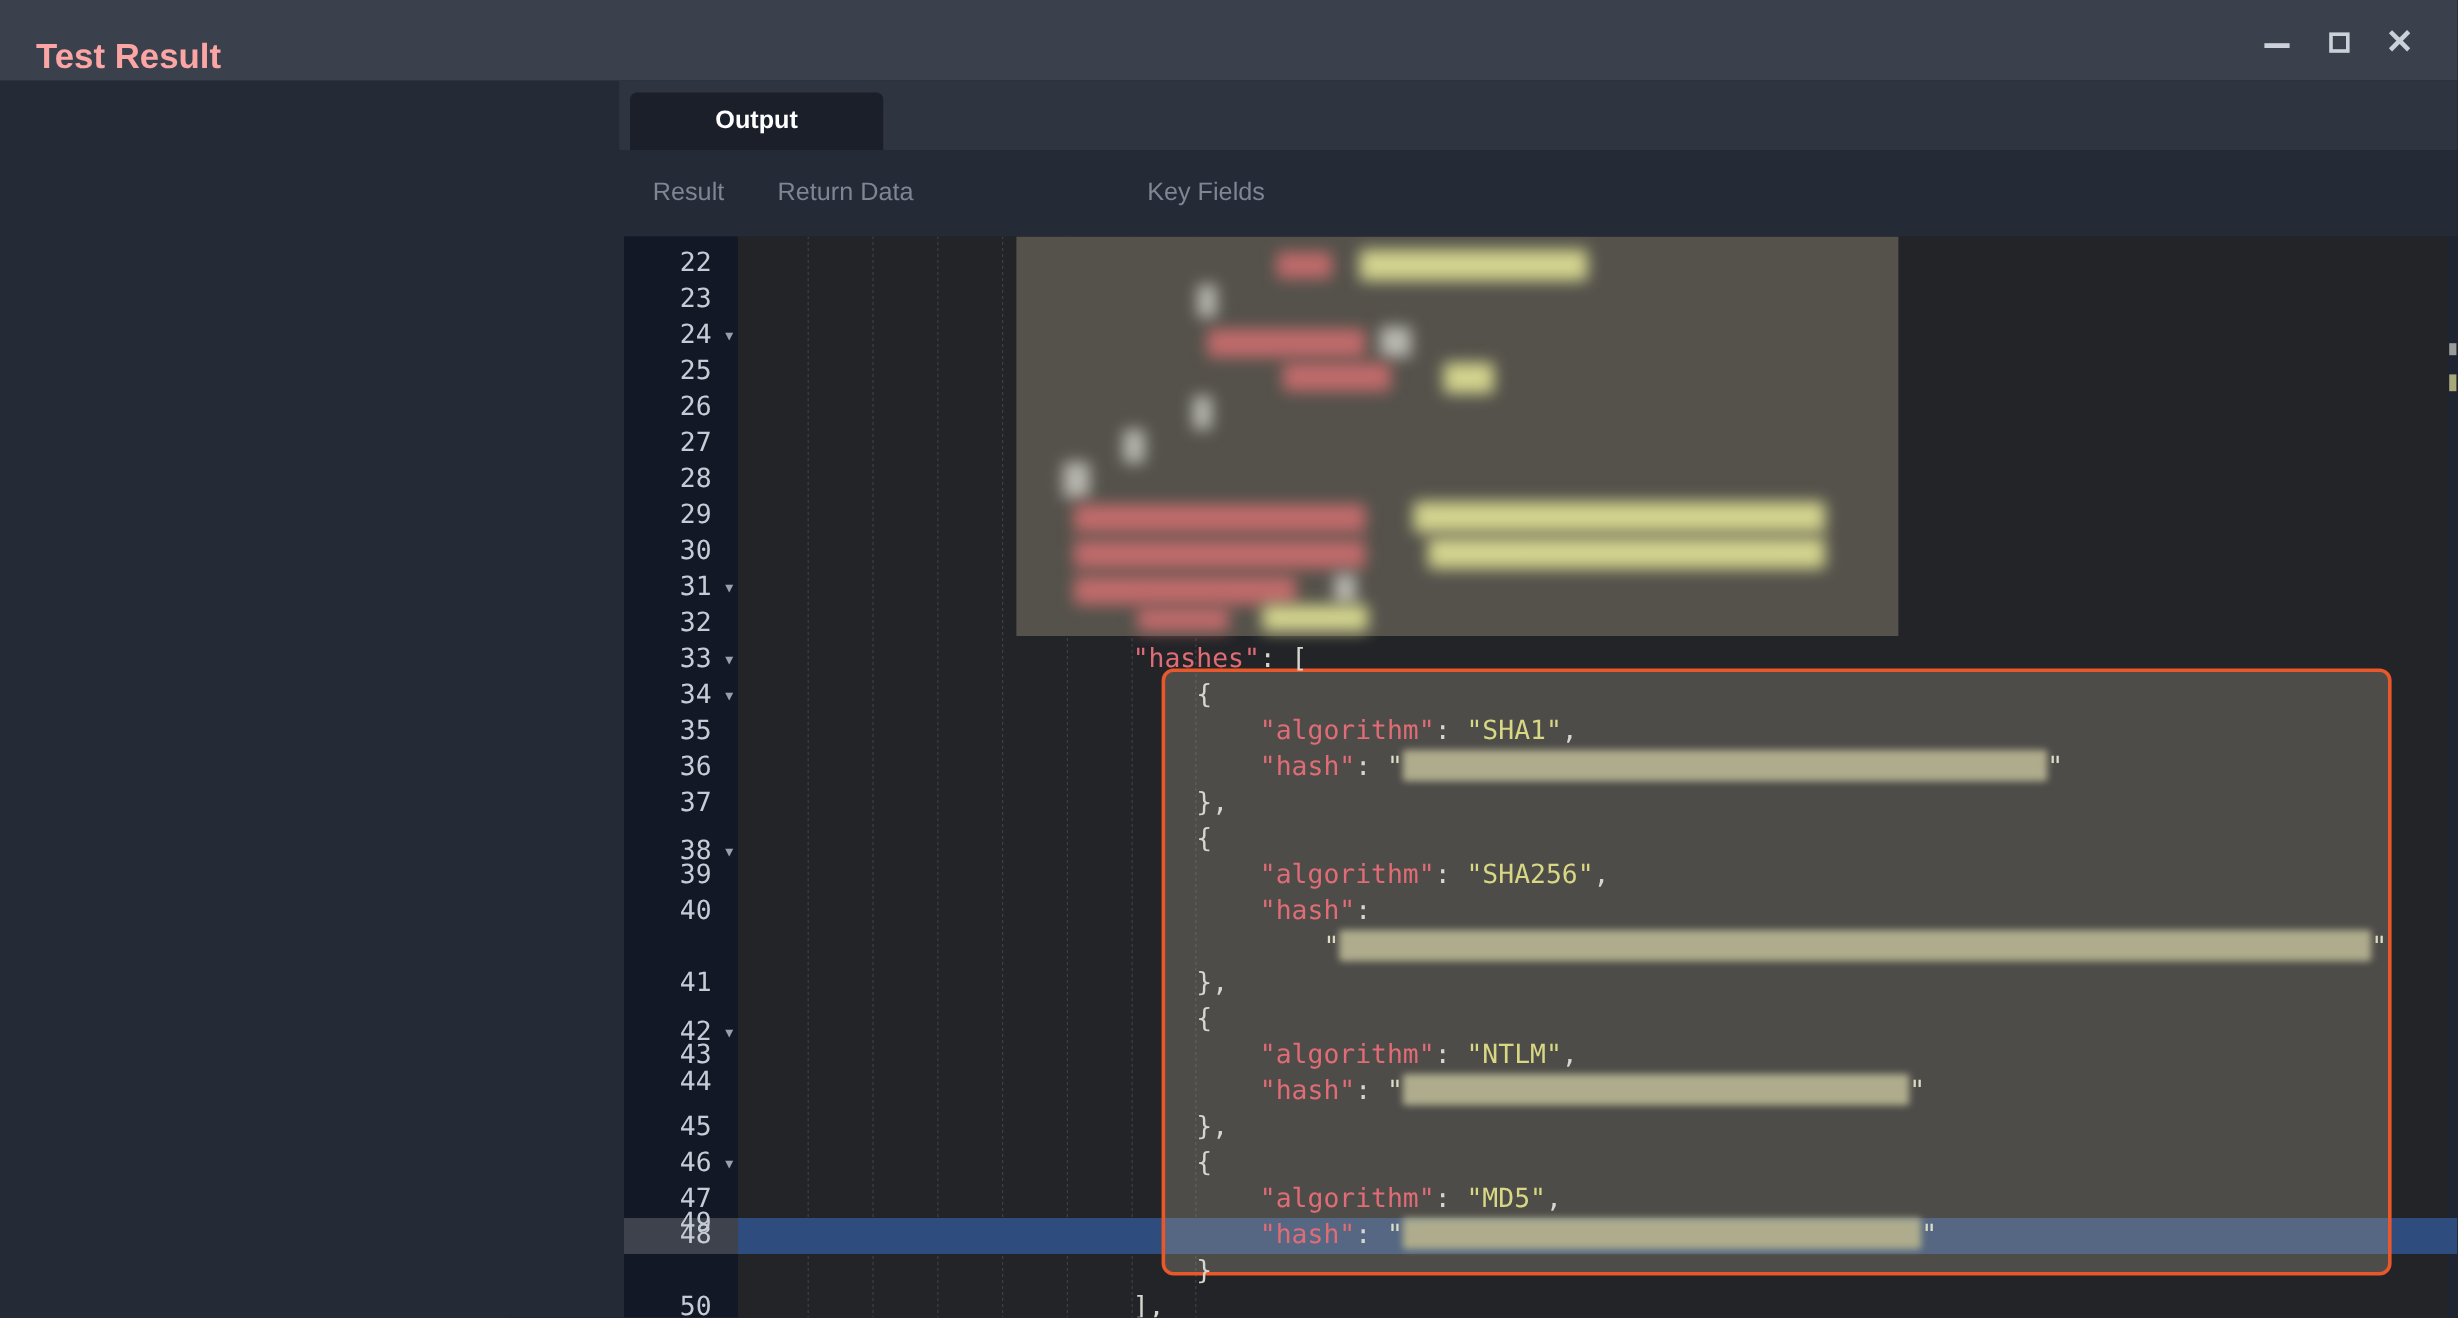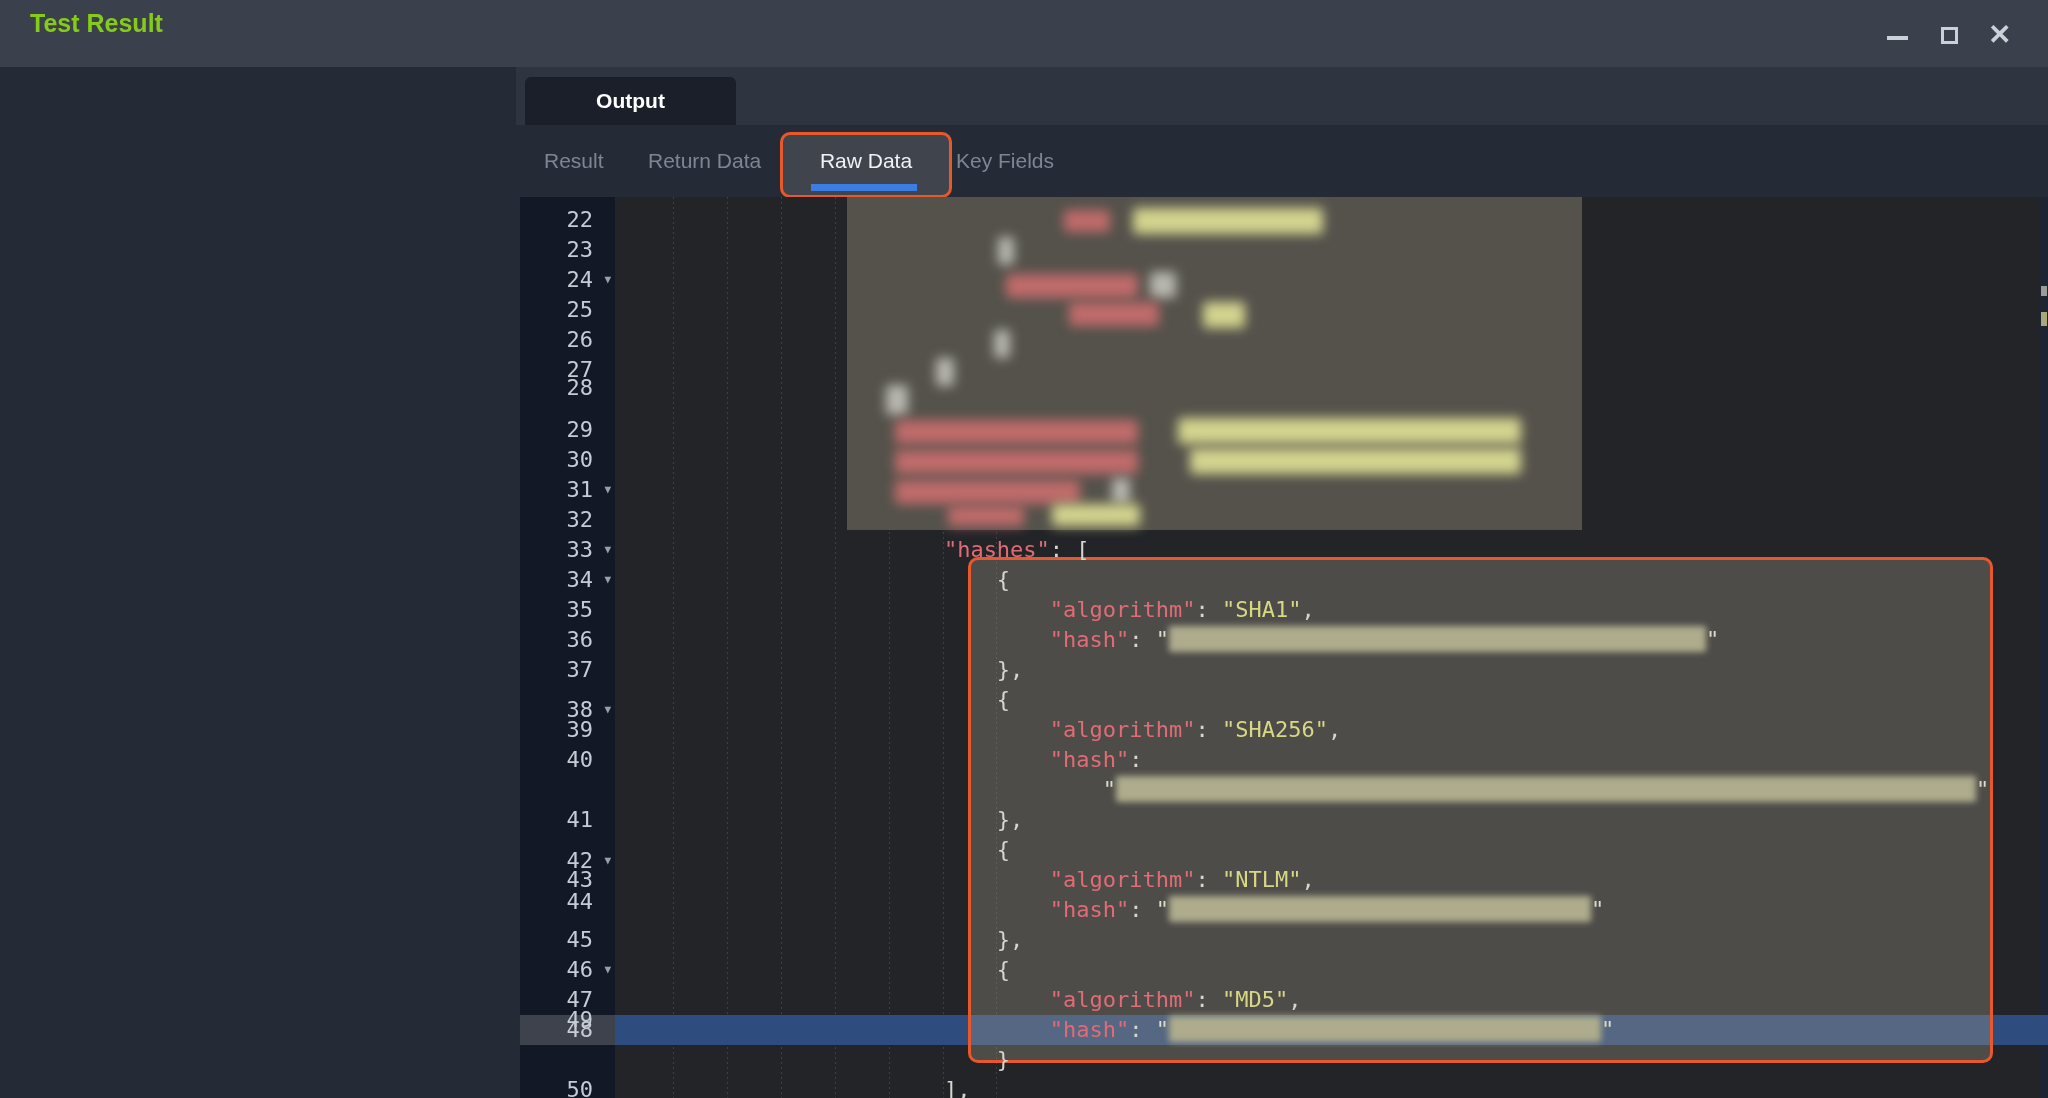--- a/index.html
+++ b/index.html
@@ -9,7 +9,7 @@
 
   
   #titlebar { position:absolute; left:0; top:0; width:2048px; height:67px; background:#3b414c; }
-  #title { position:absolute; left:30px; top:9px; font-size:25px; font-weight:bold; color:#84cc16; }
+  #title { position:absolute; left:30px; top:32px; font-size:29px; font-weight:bold; color:#fca5a5; }
   .winbtn { position:absolute; top:0; width:44px; height:67px; cursor:pointer; }
   #btn-min { left:1875px; } #btn-max { left:1928px; } #btn-close { left:1978px; }
   #btn-min .bar { position:absolute; left:12px; top:36px; width:21px; height:4px; background:#ccd1d9; }

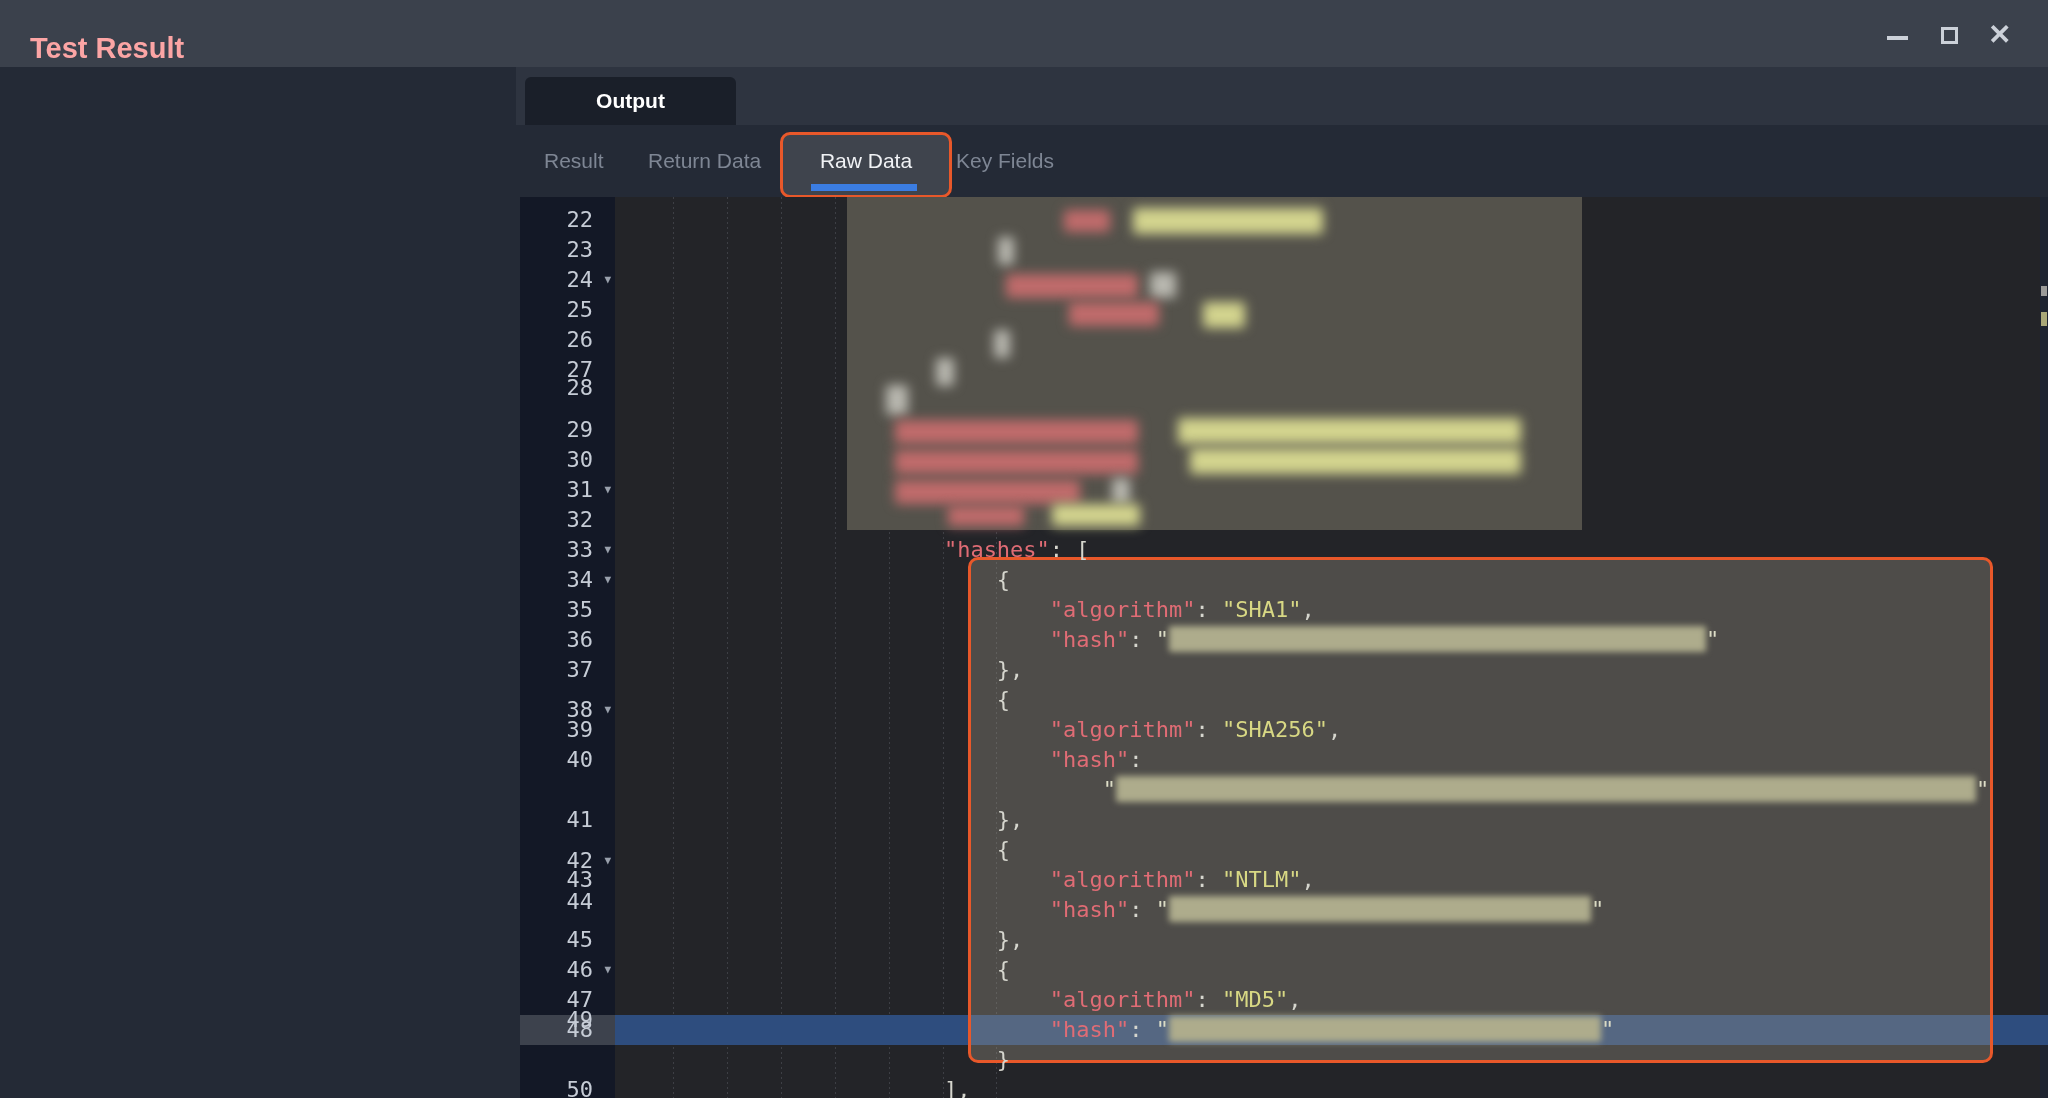--- a/index.html
+++ b/index.html
@@ -98,10 +98,6 @@
   <div id="subtabs">
     <div class="subtab" id="subtab-result">Result</div>
     <div class="subtab" id="subtab-return">Return Data</div>
-    <div id="rawdata-box">
-      <div id="rawdata-label">Raw Data</div>
-      <div id="rawdata-underline"></div>
-    </div>
     <div class="subtab" id="subtab-keyfields">Key Fields</div>
   </div>
 

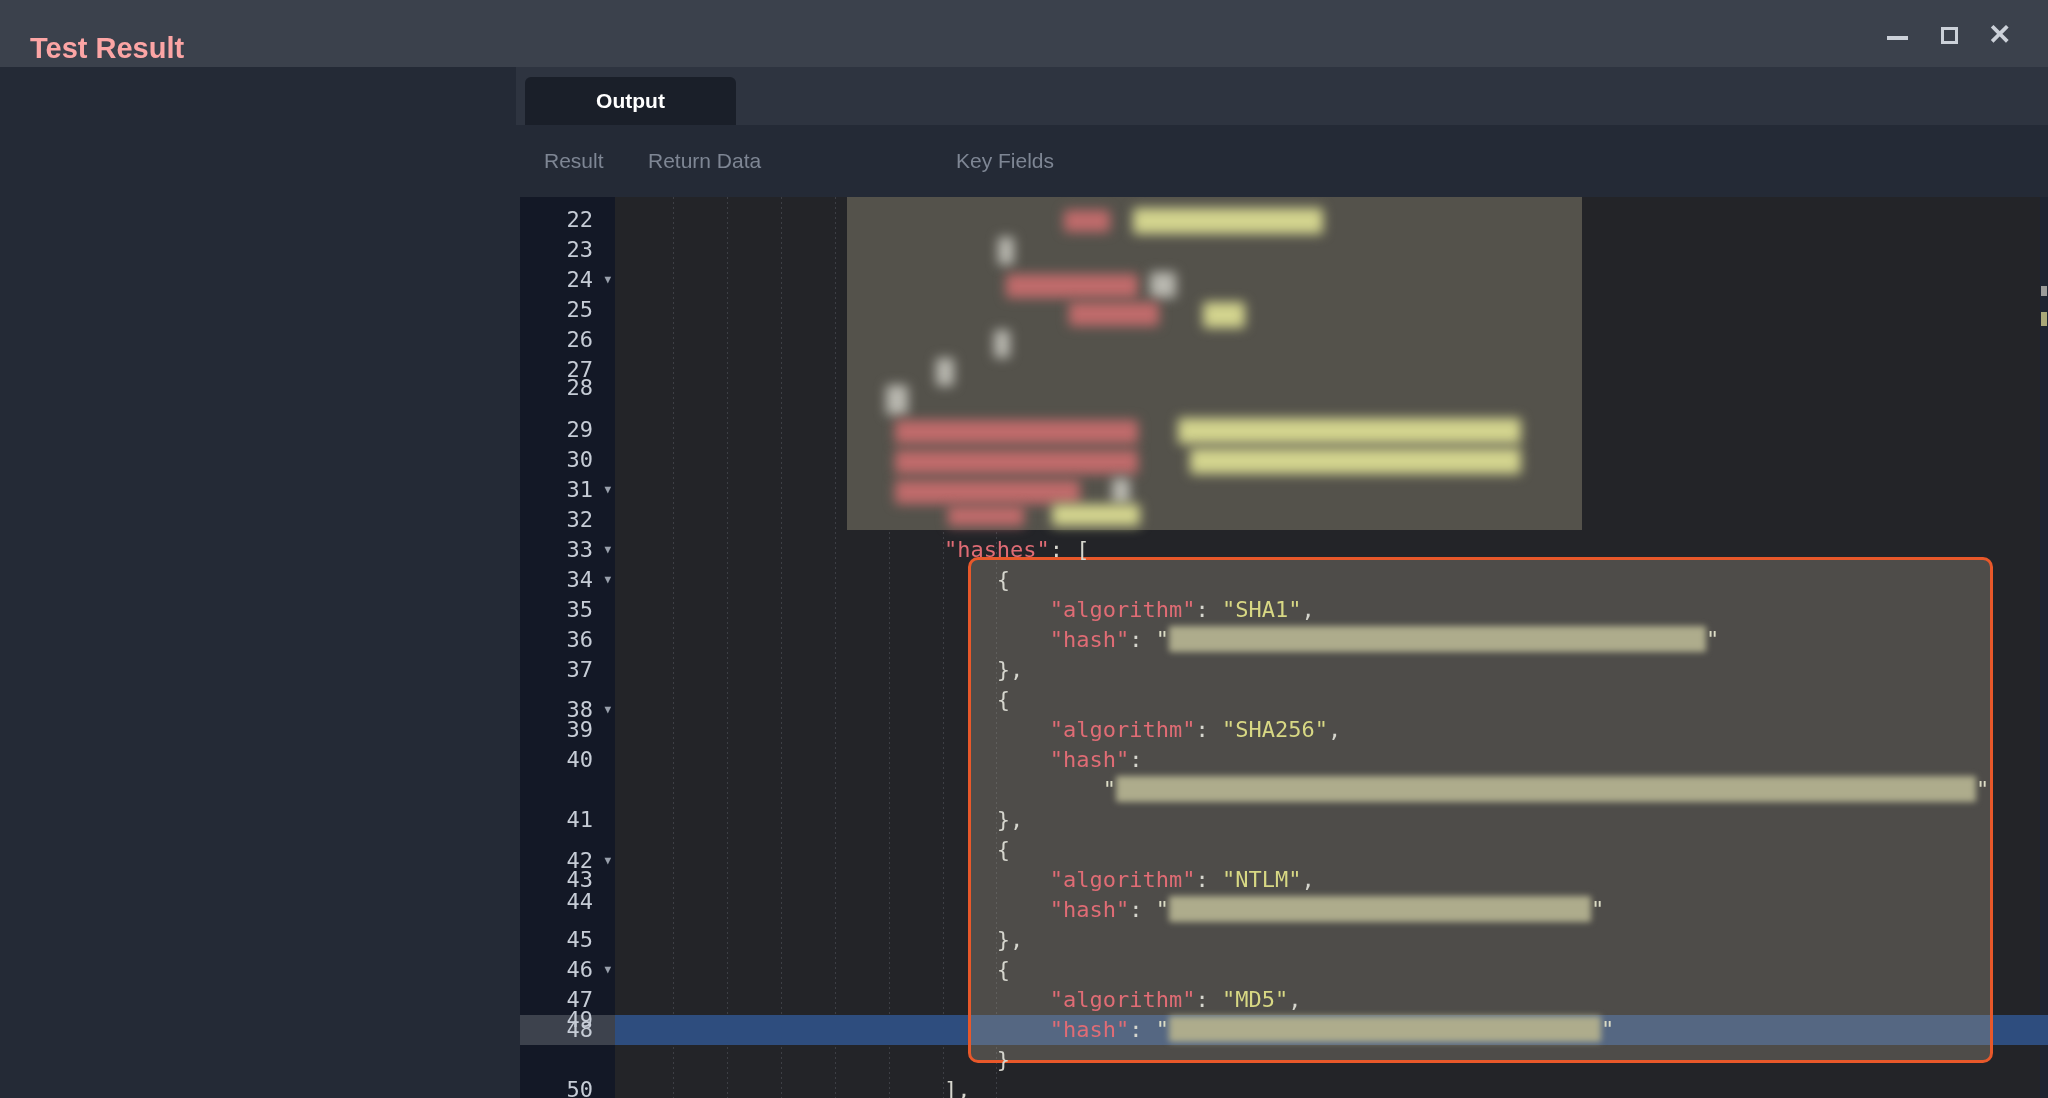--- a/index.html
+++ b/index.html
@@ -109,7 +109,7 @@
       <div class="grow" style="top: 98px;">25</div>
       <div class="grow" style="top: 128px;">26</div>
       <div class="grow" style="top: 158px;">27</div>
-      <div class="grow" style="top: 176px;">28</div>
+      <div class="grow" style="top: 188px;">28</div>
       <div class="grow" style="top: 218px;">29</div>
       <div class="grow" style="top: 248px;">30</div>
       <div class="grow" style="top: 278px;">31<span class="fold">▼</span></div>

